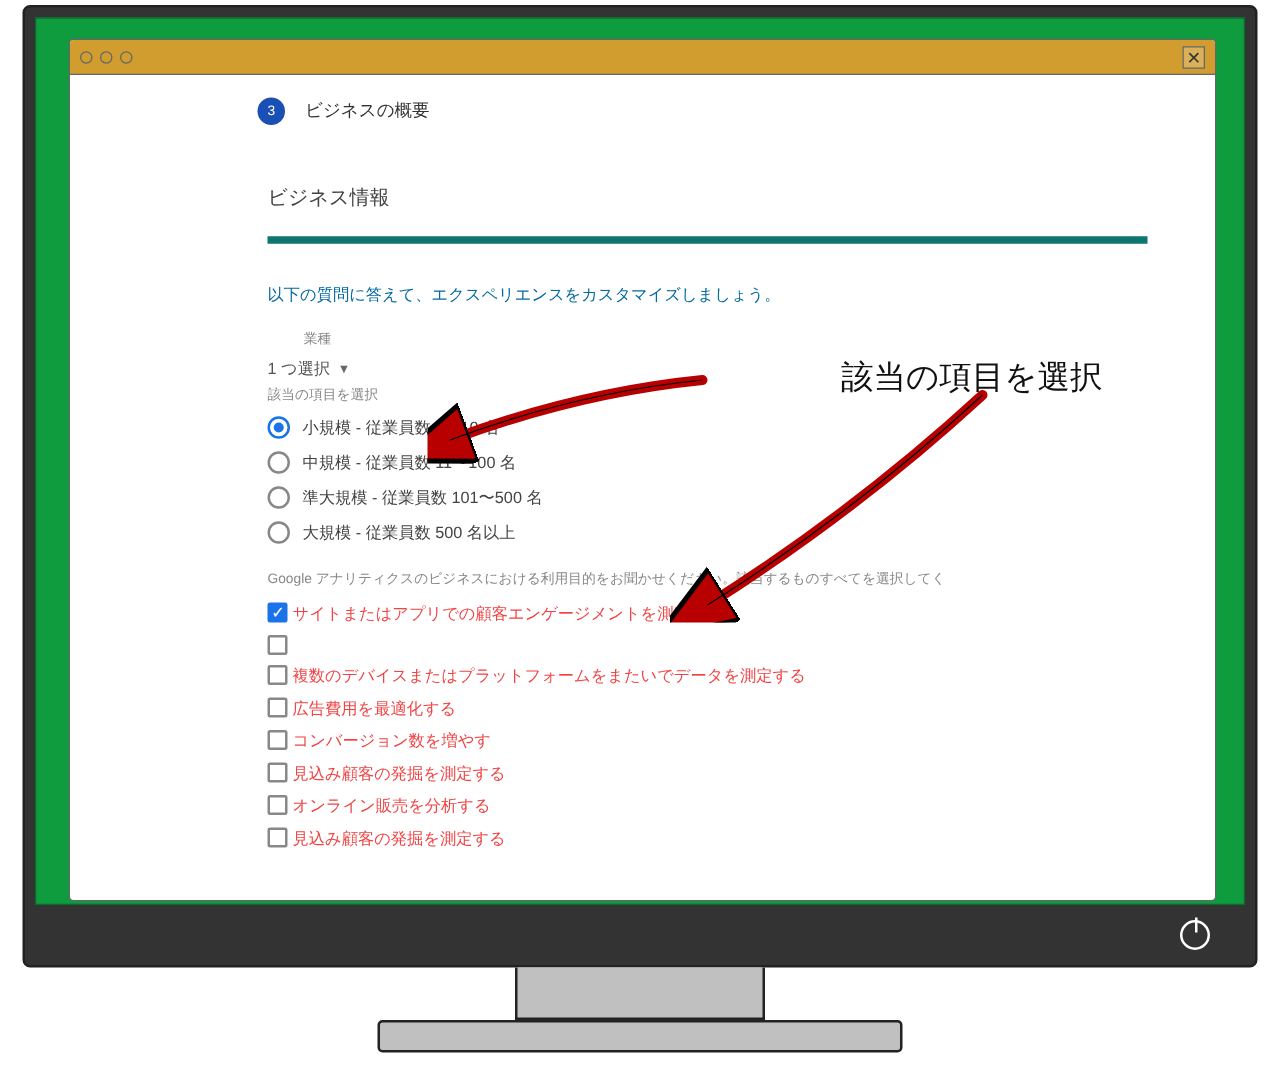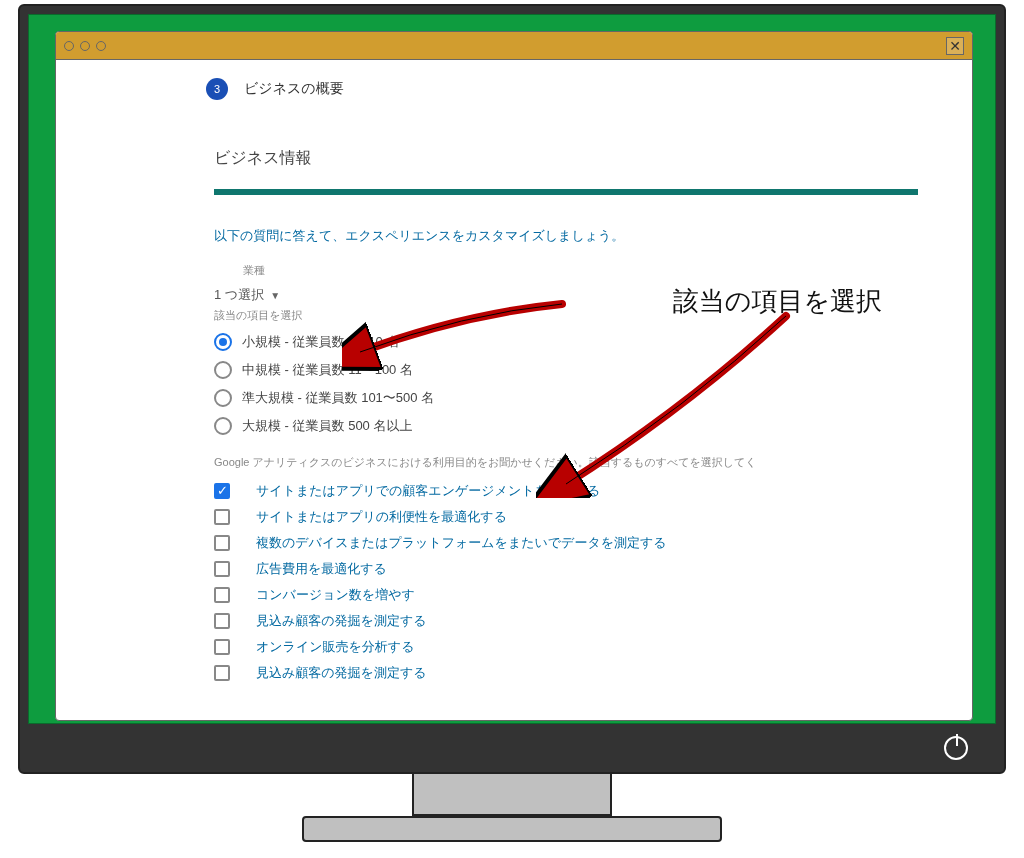--- a/index.html
+++ b/index.html
@@ -160,9 +160,9 @@
     
     .help-text { font-size: 11px; color: #888; margin: 20px 0 12px; }
     .check-row {
-      display: flex; align-items:center; gap: 26px;
+      display: flex; align-items:flex-start; gap: 4px;
       margin-bottom: 8px;
-      font-size: 13px; color: #0369a1;
+      font-size: 13px; color: #ef4444;
       cursor: pointer;
     }
     .checkbox {

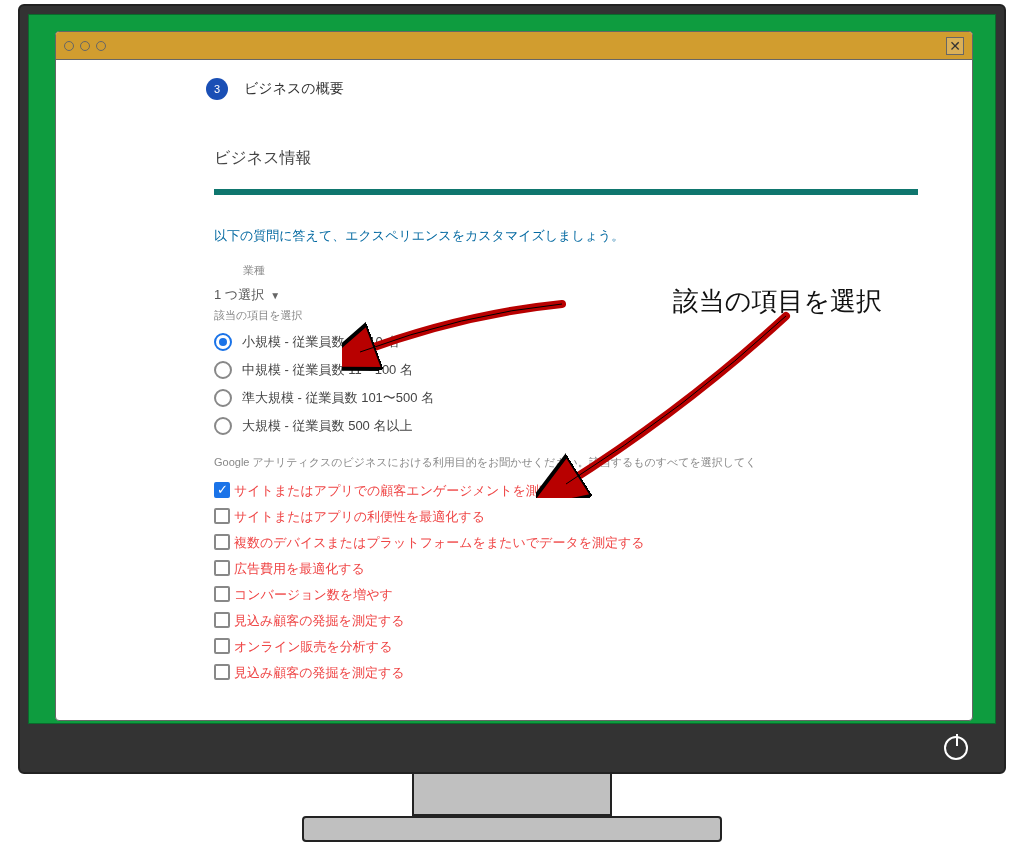--- a/index.html
+++ b/index.html
@@ -255,7 +255,6 @@
                 </div>
                 <div class="check-row">
                   <div class="checkbox"></div>
-                  <span>サイトまたはアプリの利便性を最適化する</span>
                 </div>
                 <div class="check-row">
                   <div class="checkbox"></div>

